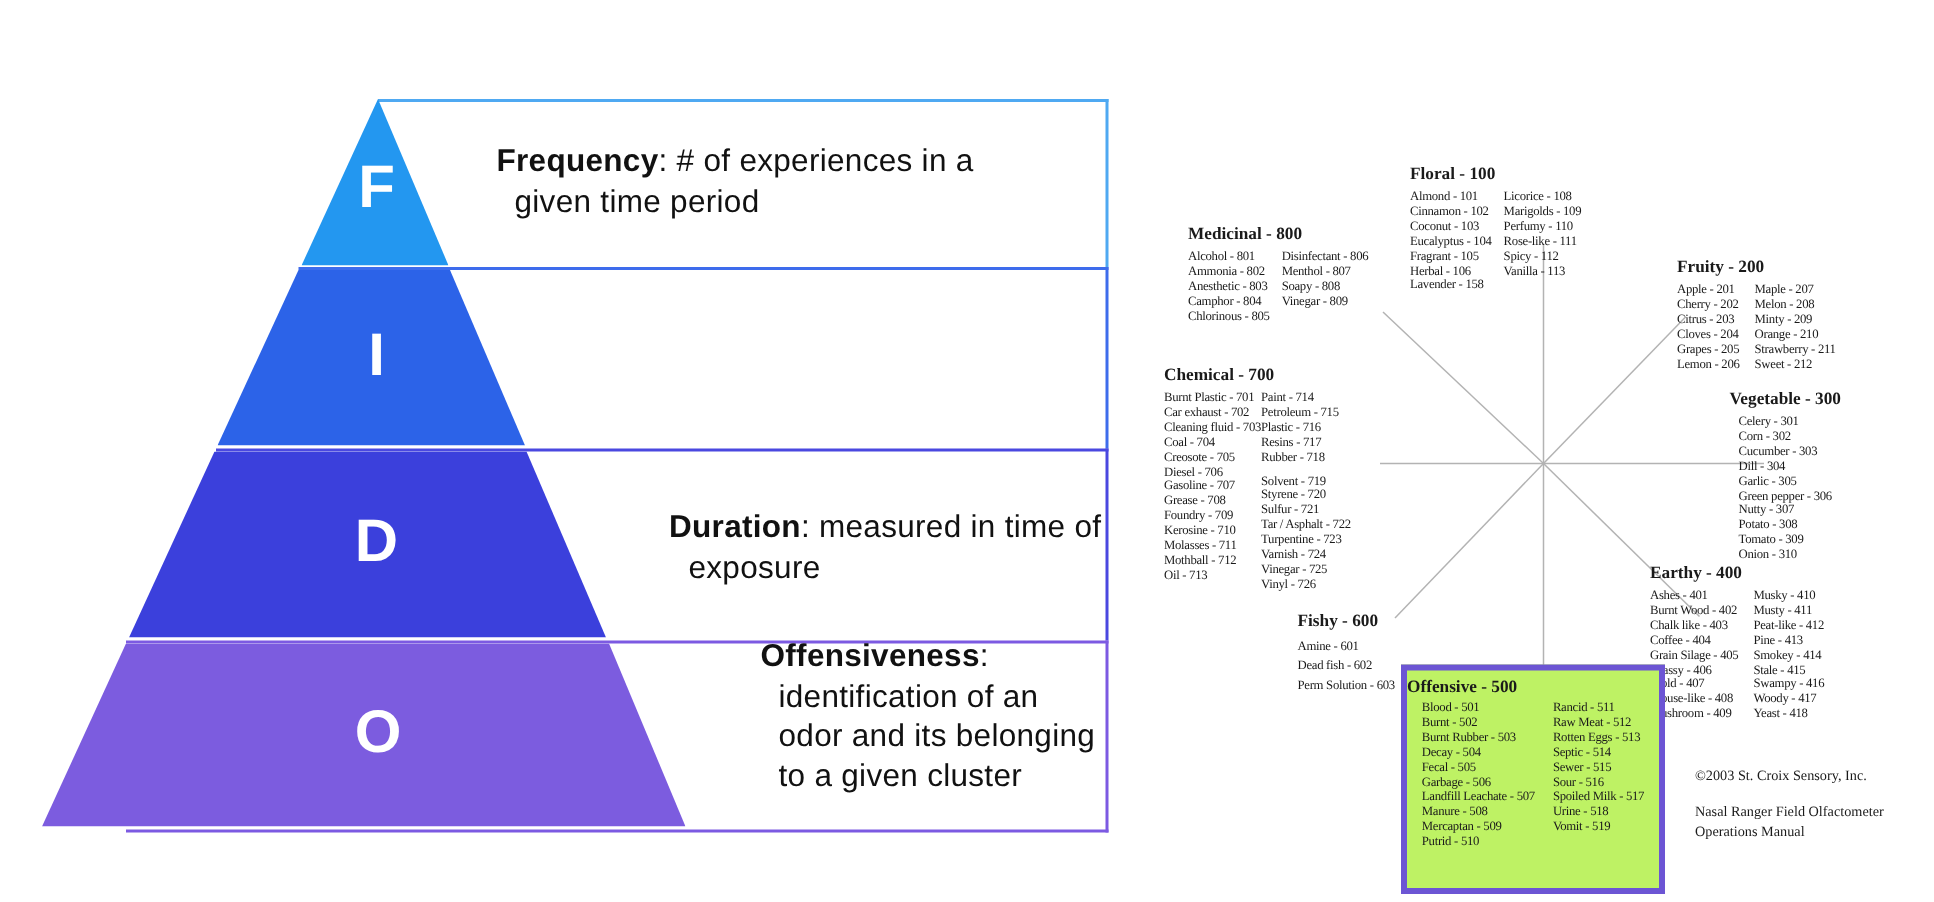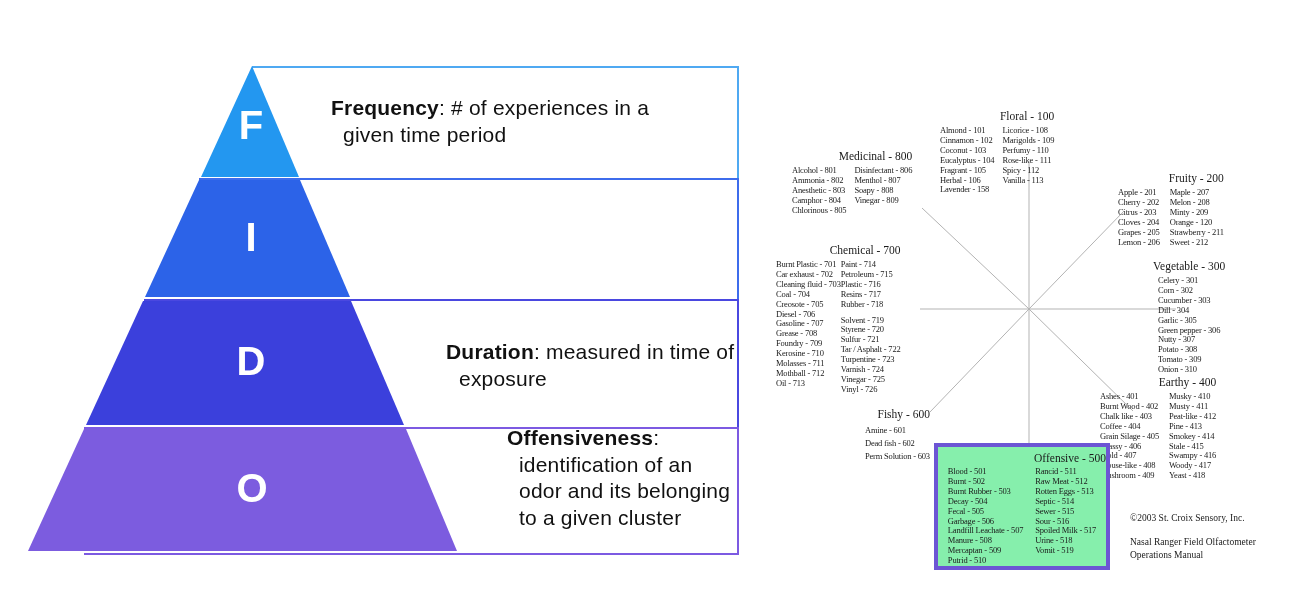--- a/index.html
+++ b/index.html
@@ -36,7 +36,7 @@
   .spokes{position:absolute;left:0;top:0;z-index:1}
   .spokes line{stroke-width:1}
   .cat{position:absolute;z-index:2}
-  .cat-header{font-weight:400;font-size:11.5px;text-align:right;margin-bottom:4px;white-space:nowrap}
+  .cat-header{font-weight:700;font-size:11.5px;text-align:left;margin-bottom:4px;white-space:nowrap}
   .cols{display:flex;justify-content:center;gap:8px}
   .col{text-align:left;font-size:8.5px;line-height:9.9px;white-space:nowrap;letter-spacing:-0.2px}
   #cat-floral{left:170px;top:50px}

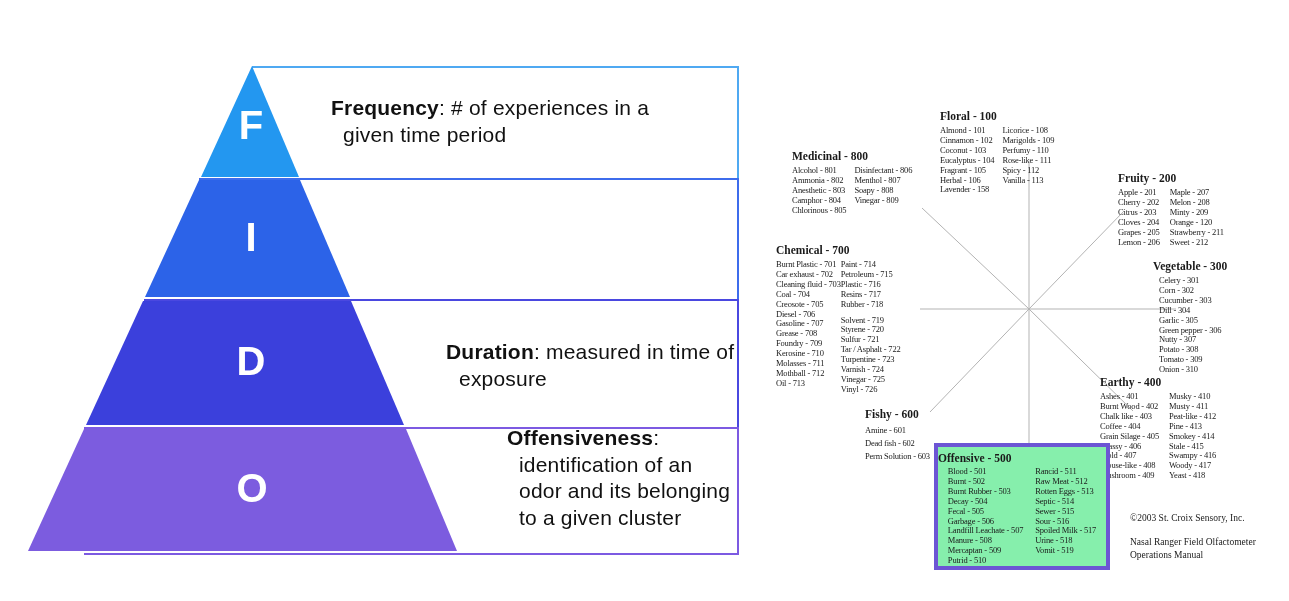--- a/index.html
+++ b/index.html
@@ -154,7 +154,7 @@
           <div class="item">Maple - 207</div>
           <div class="item">Melon - 208</div>
           <div class="item">Minty - 209</div>
-          <div class="item">Orange - 120</div>
+          <div class="item">Orange - 210</div>
           <div class="item">Strawberry - 211</div>
           <div class="item">Sweet - 212</div>
         </div>

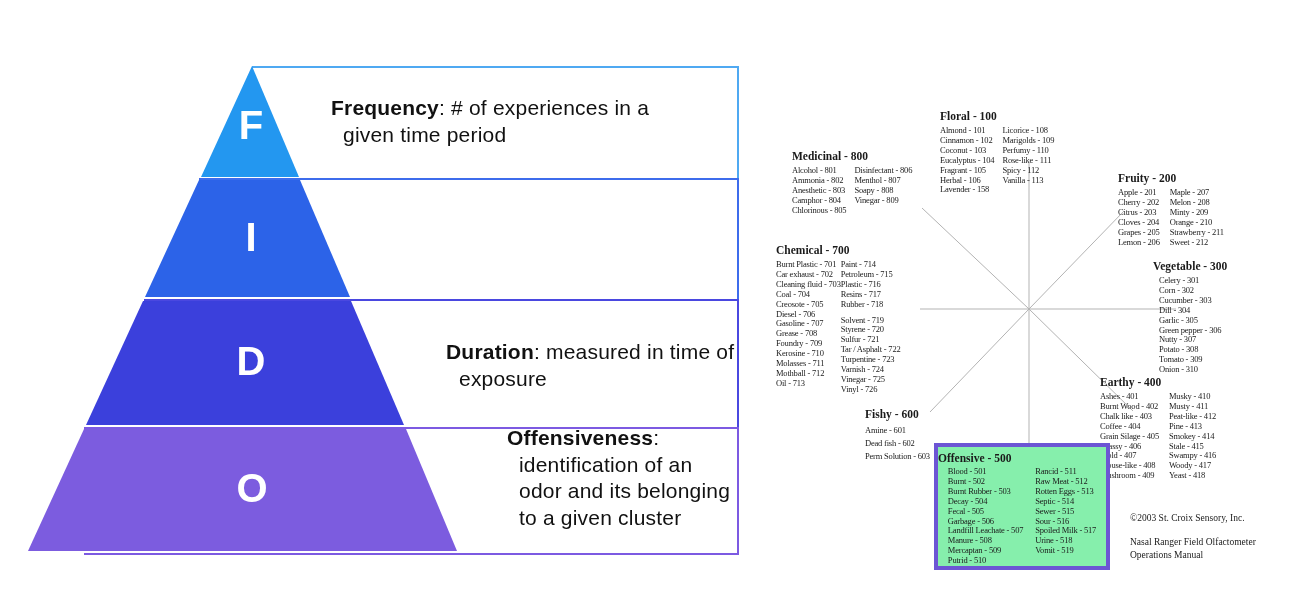--- a/index.html
+++ b/index.html
@@ -51,8 +51,8 @@
   #cat-earthy .cols{gap:10px}
   #cat-fishy{left:95px;top:348px}
   #cat-fishy .col{line-height:12.8px}
-  #cat-offensive{left:164px;top:383px;width:176px;height:127px;z-index:3;
-                 border:4px solid;background:#86efac;box-sizing:border-box;padding-top:5px}
+  #cat-offensive{left:164px;top:383px;width:176px;height:153px;z-index:3;
+                 border:4px solid;background:#bef264;box-sizing:border-box;padding-top:5px}
   #cat-offensive .cat-header{margin-bottom:3px}
   #cat-offensive .cols{gap:12px}
   .credit{position:absolute;z-index:2;font-size:9.5px;line-height:12.5px;white-space:nowrap}

